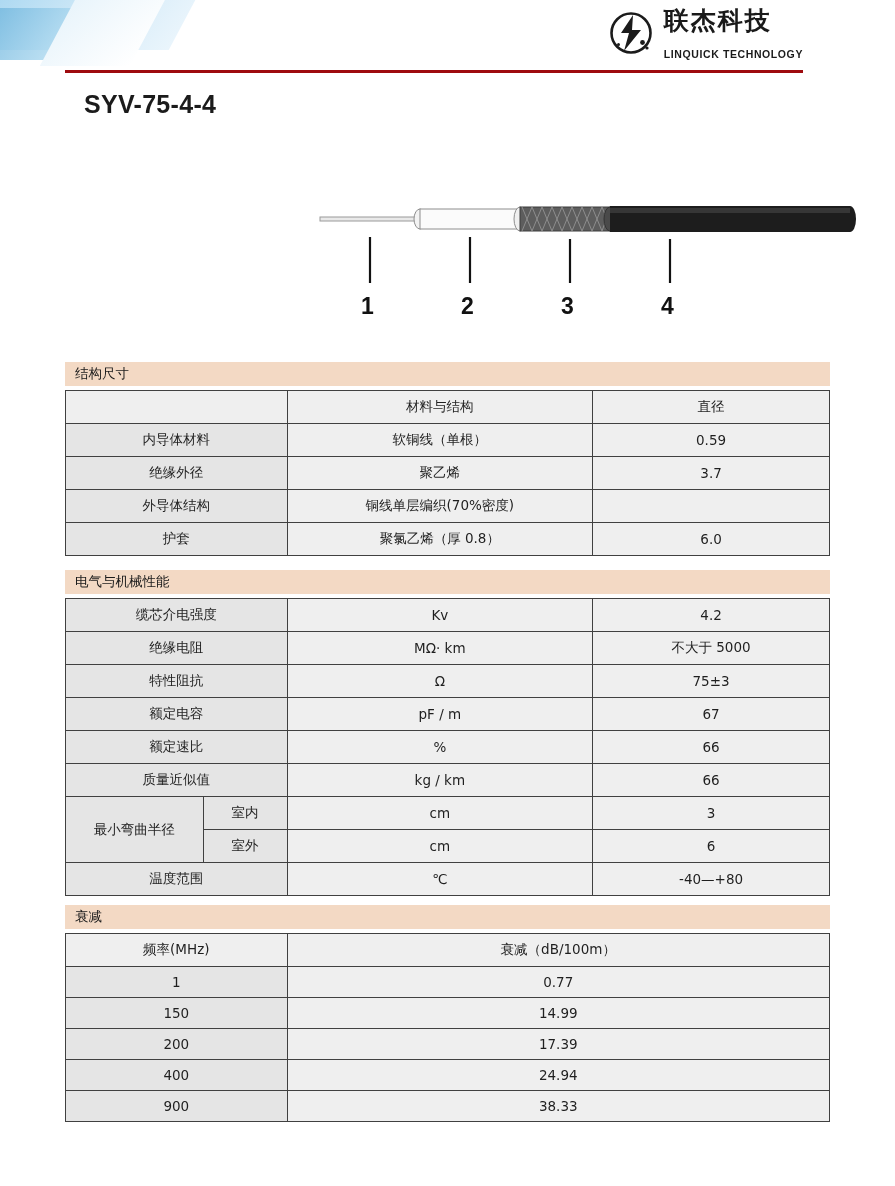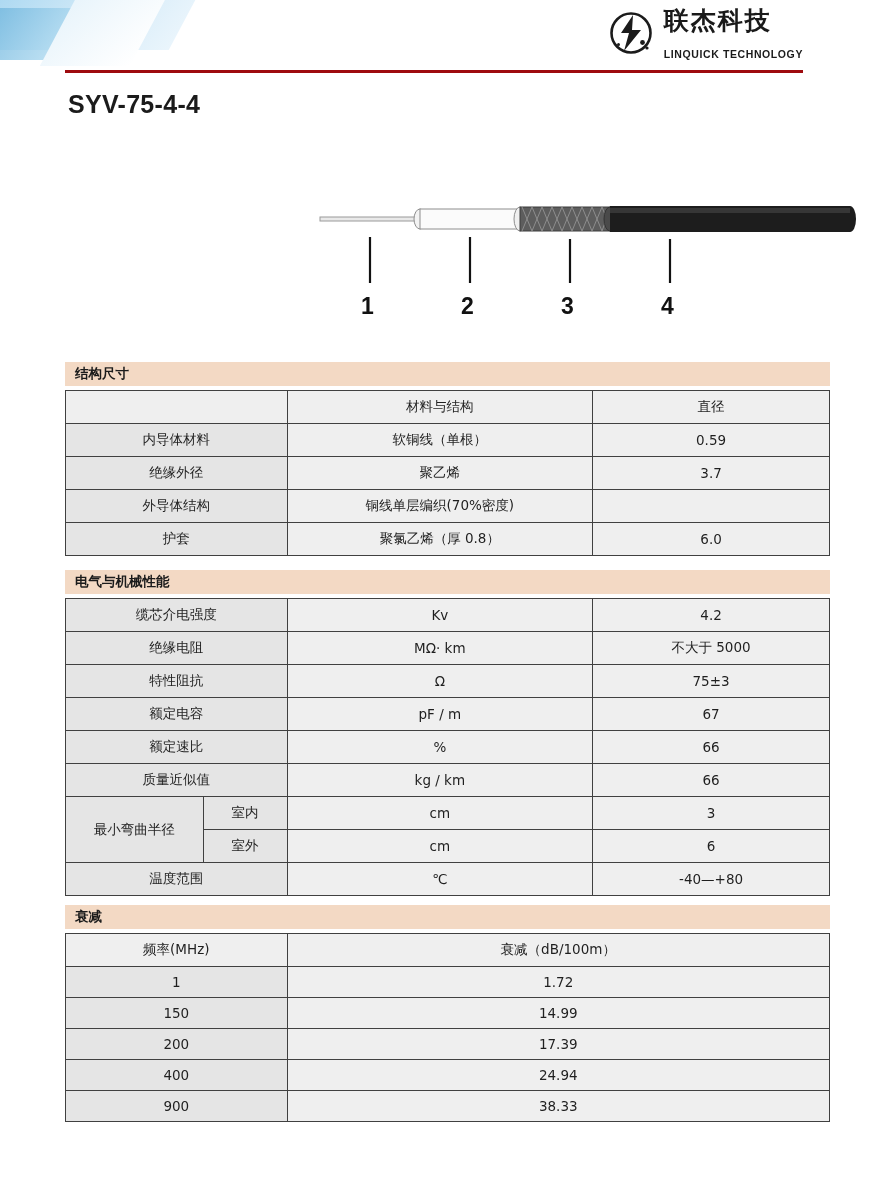--- a/index.html
+++ b/index.html
@@ -86,7 +86,7 @@
   
   .page-title {
     position: absolute;
-    left: 68px; top: 90px;
+    left: 84px; top: 90px;
     font-size: 25px;
     font-weight: 700;
     letter-spacing: .3px;

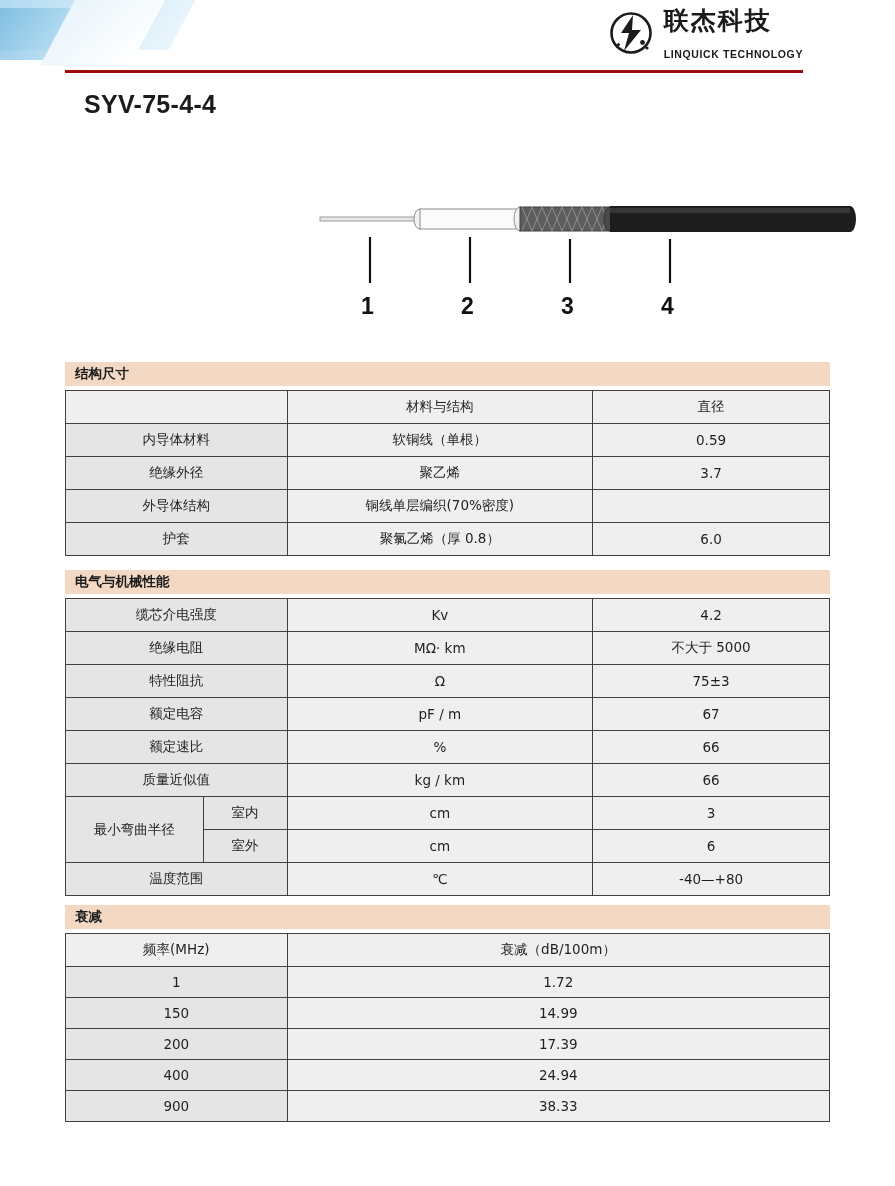--- a/index.html
+++ b/index.html
@@ -119,7 +119,7 @@
     align-items: center;
     padding-left: 10px;
     font-size: 13.5px;
-    font-weight: 700;
+    font-weight: 400;
     color: #1b1b1b;
     font-family: "DejaVu Sans", "Liberation Sans", sans-serif;
   }

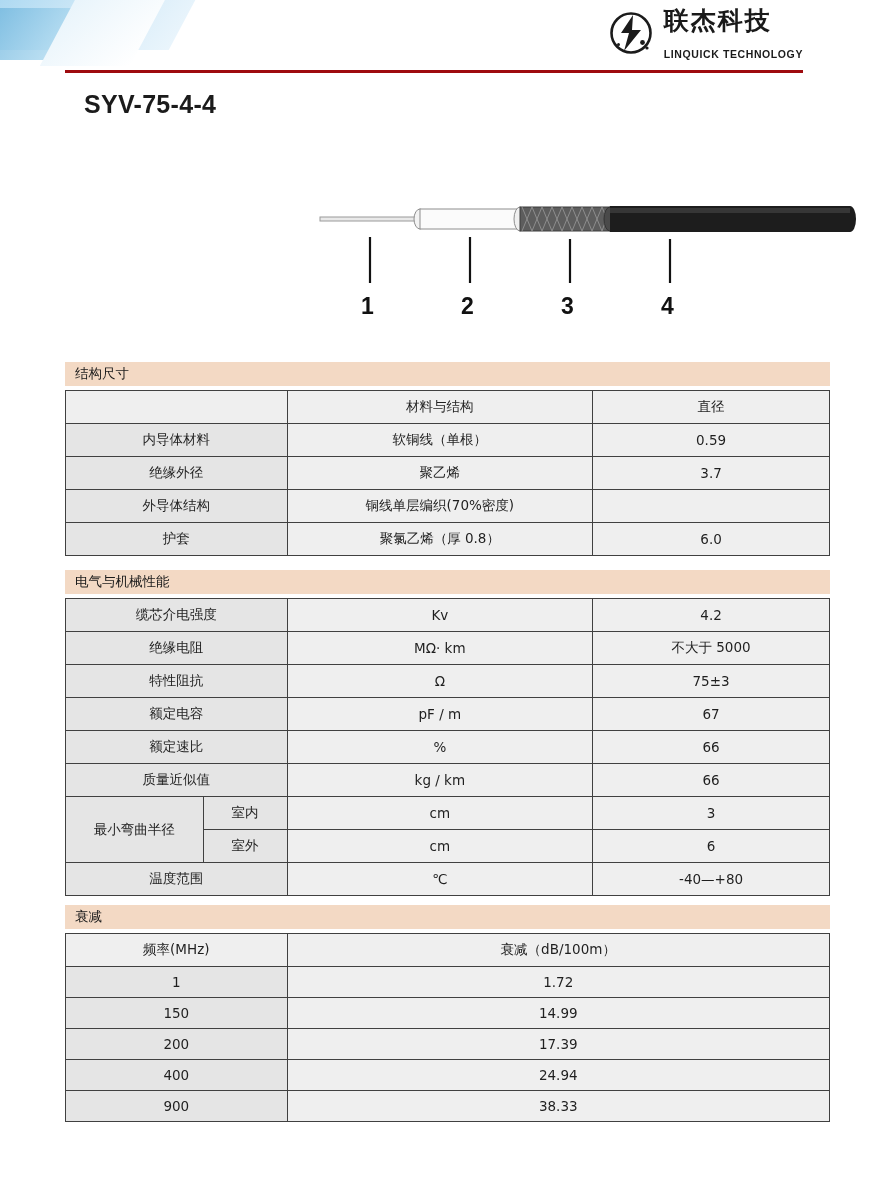--- a/index.html
+++ b/index.html
@@ -302,7 +302,7 @@
     </tr>
     <tr>
       <td class="shade">1</td>
-      <td class="light">1.72</td>
+      <td class="light">0.77</td>
     </tr>
     <tr>
       <td class="shade">150</td>

